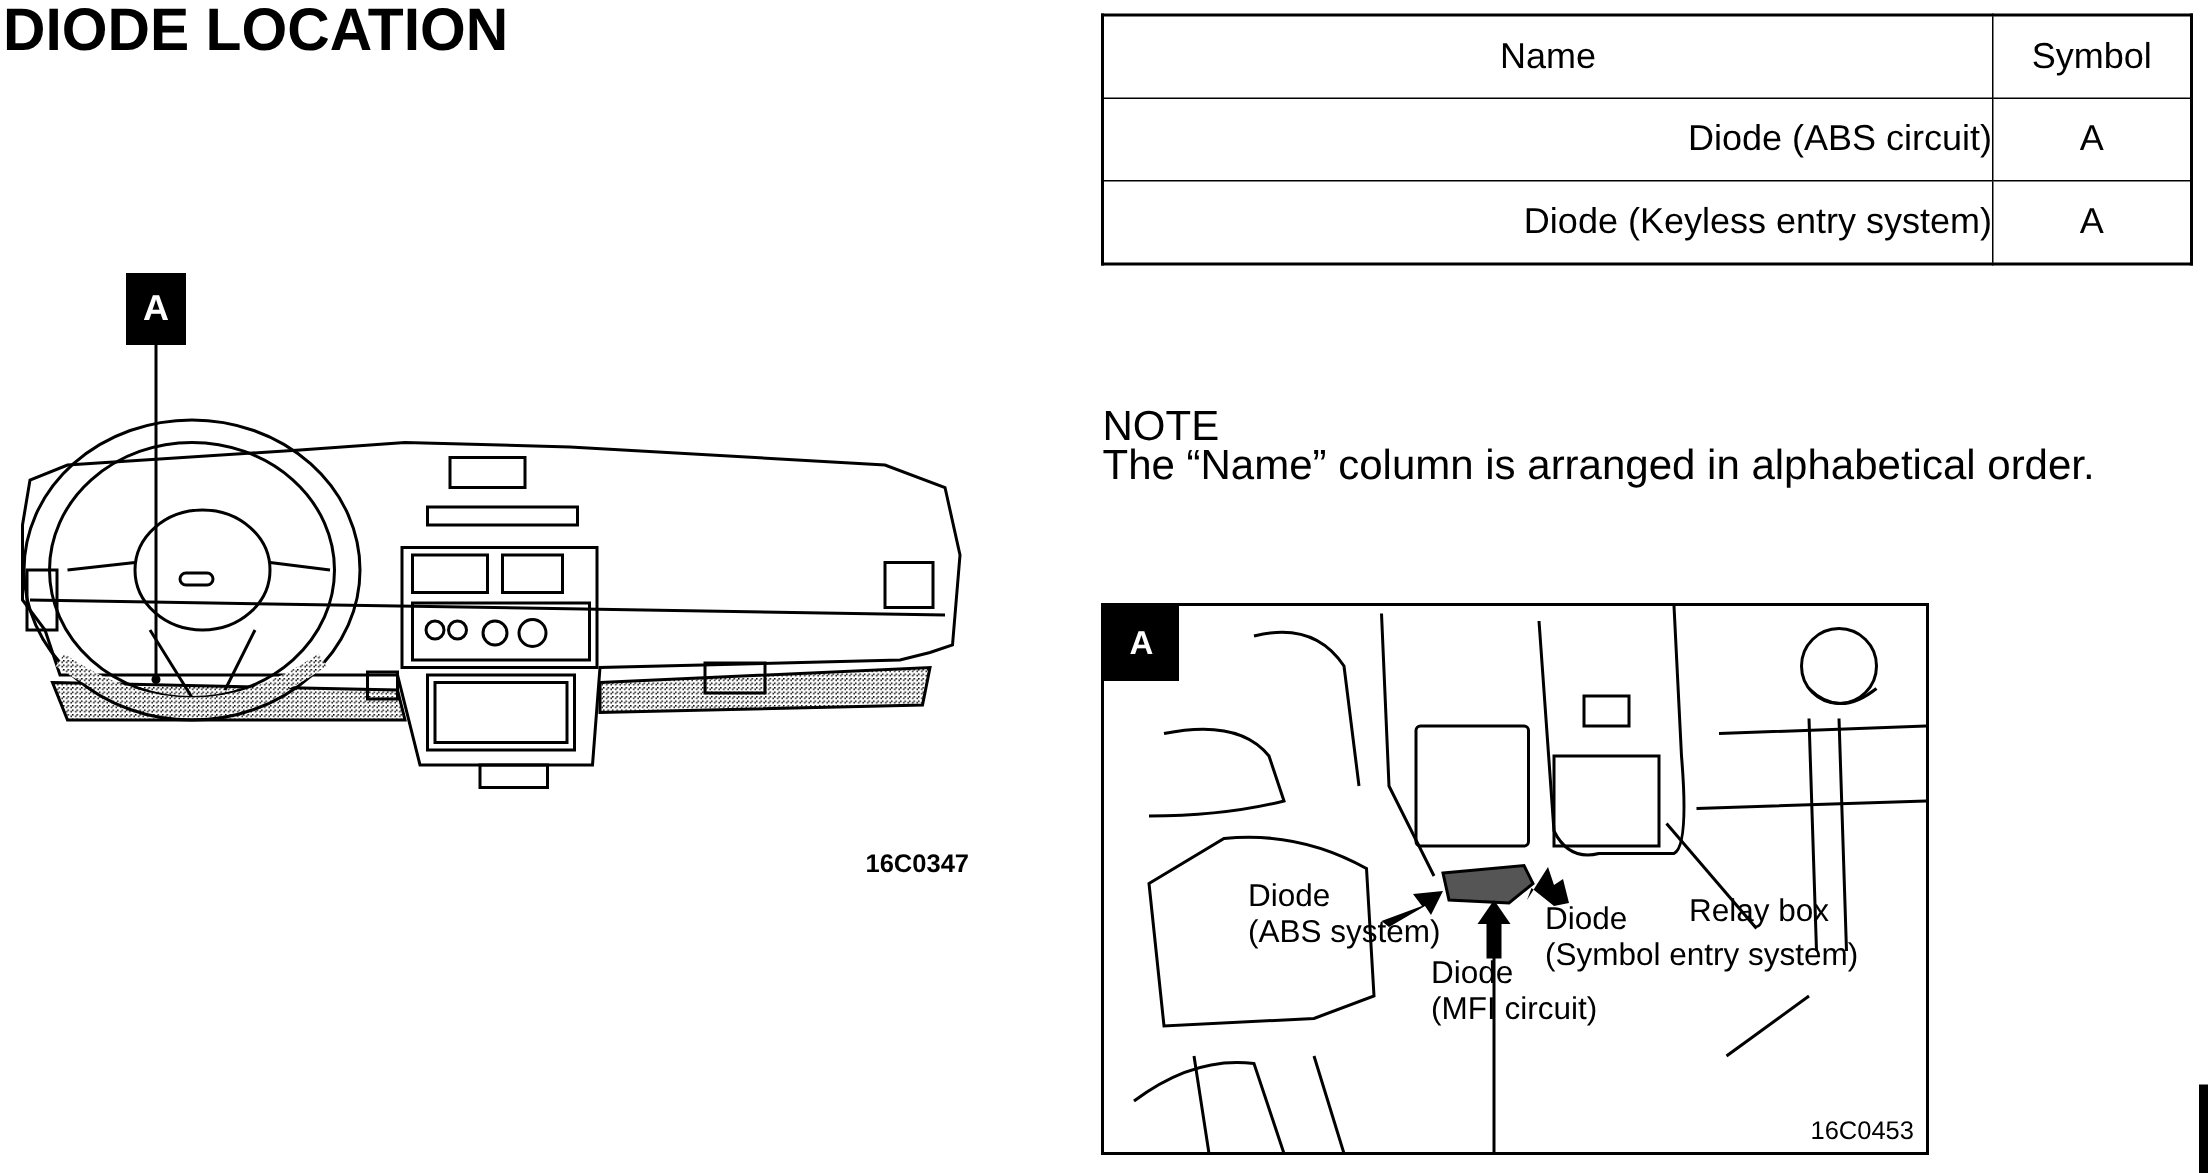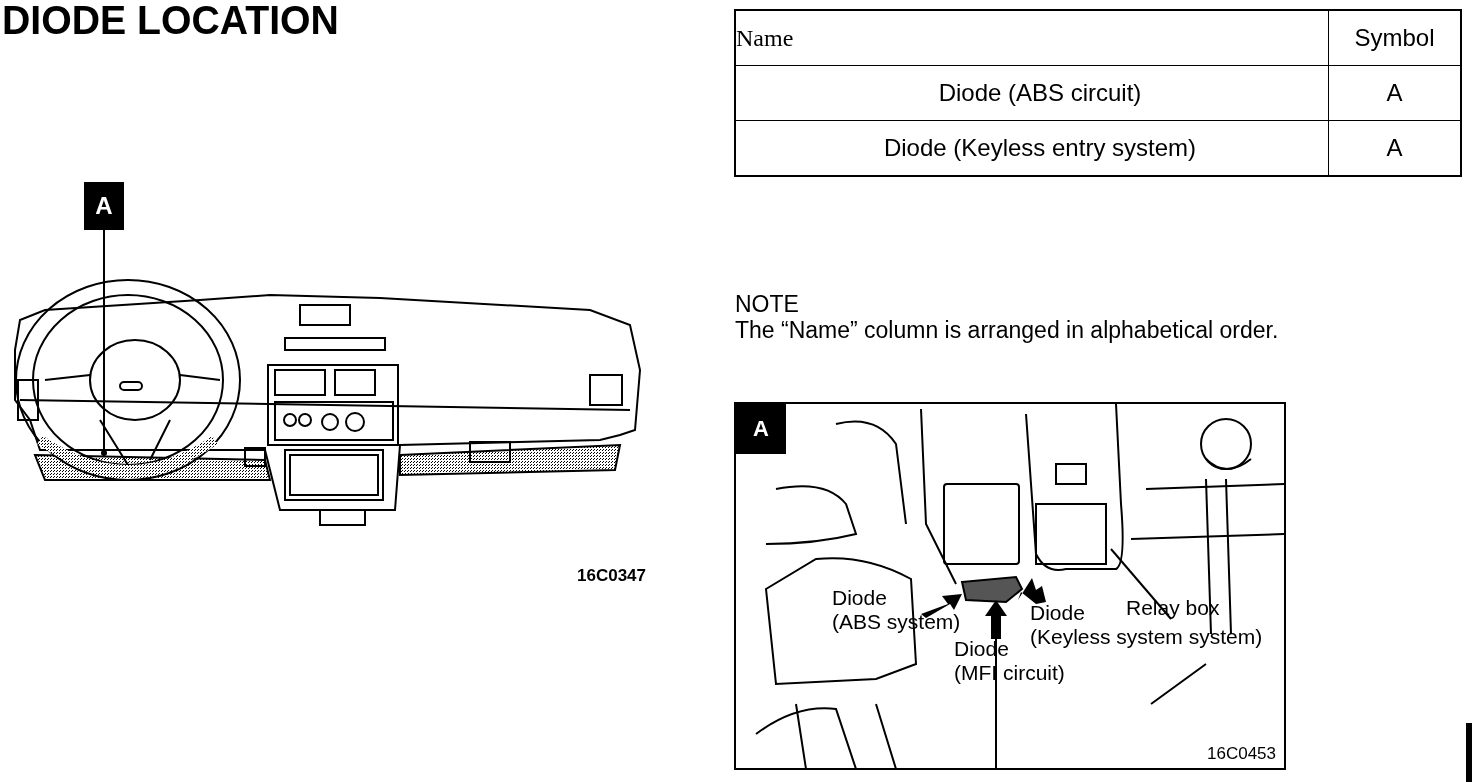--- a/index.html
+++ b/index.html
@@ -7,7 +7,7 @@
   .title{position:absolute;left:2px;top:-2px;font-size:40px;font-weight:bold;letter-spacing:0px;transform:scaleX(0.98);transform-origin:left;}
   .tbl{position:absolute;left:734px;top:9px;width:728px;border-collapse:collapse;border:2px solid #000;}
   .tbl td,.tbl th{border:1.5px solid #000;font-weight:normal;font-size:24px;height:54px;padding:0;}
-  .tbl th.name{text-align:left;width:592px;font-family:Liberation Serif, serif;}
+  .tbl th.name{text-align:center;width:592px;}
   .tbl th.sym{}
   .tbl td.name{text-align:center;padding-left:16px;}
   .tbl td.sym{text-align:center;}

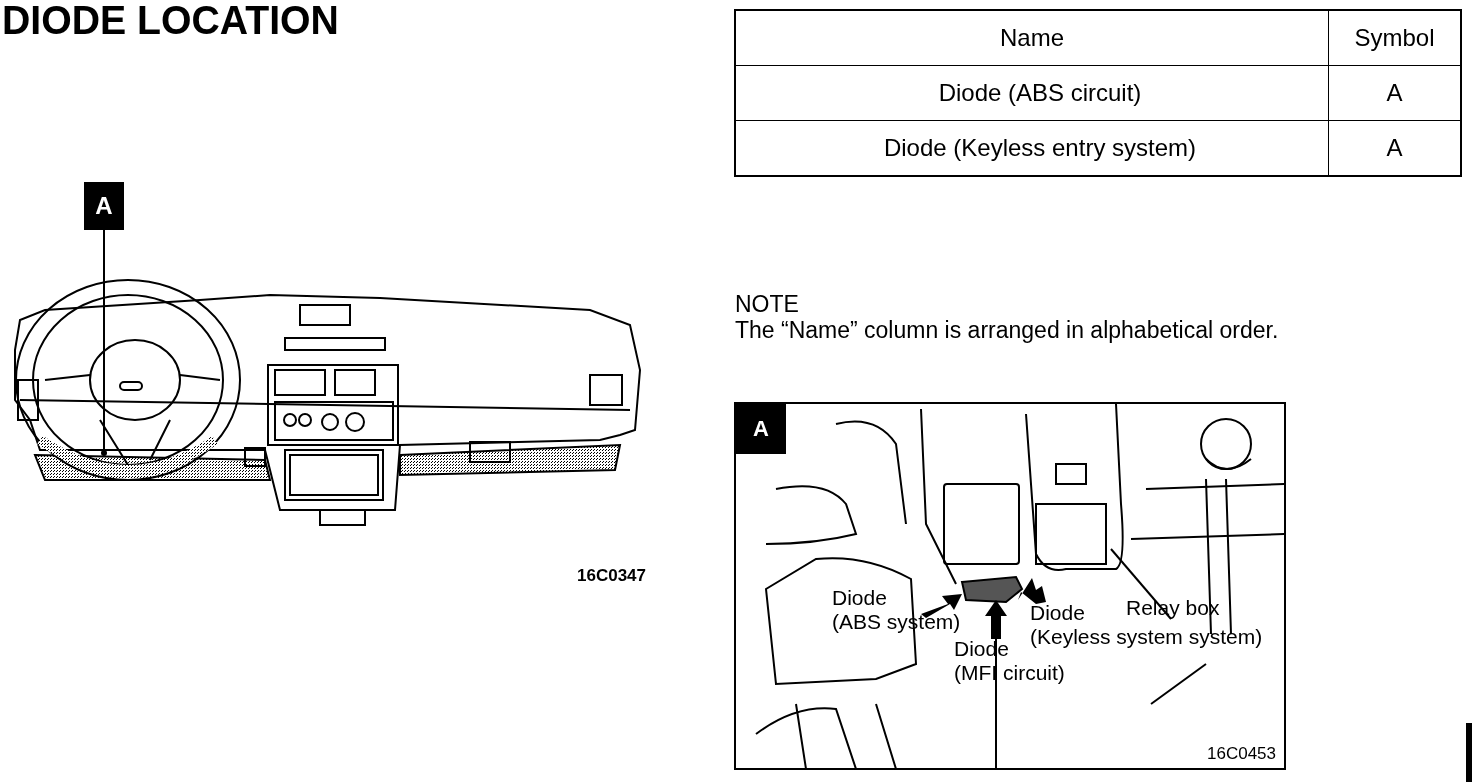--- a/index.html
+++ b/index.html
@@ -9,7 +9,7 @@
   .tbl td,.tbl th{border:1.5px solid #000;font-weight:normal;font-size:24px;height:54px;padding:0;}
   .tbl th.name{text-align:center;width:592px;}
   .tbl th.sym{}
-  .tbl td.name{text-align:center;padding-left:16px;}
+  .tbl td.name{text-align:right;padding-left:16px;}
   .tbl td.sym{text-align:center;}
   .note{position:absolute;left:735px;top:271px;font-size:23px;line-height:26px;margin-top:20px;}
   .fig1{position:absolute;left:0;top:170px;width:680px;height:360px;}

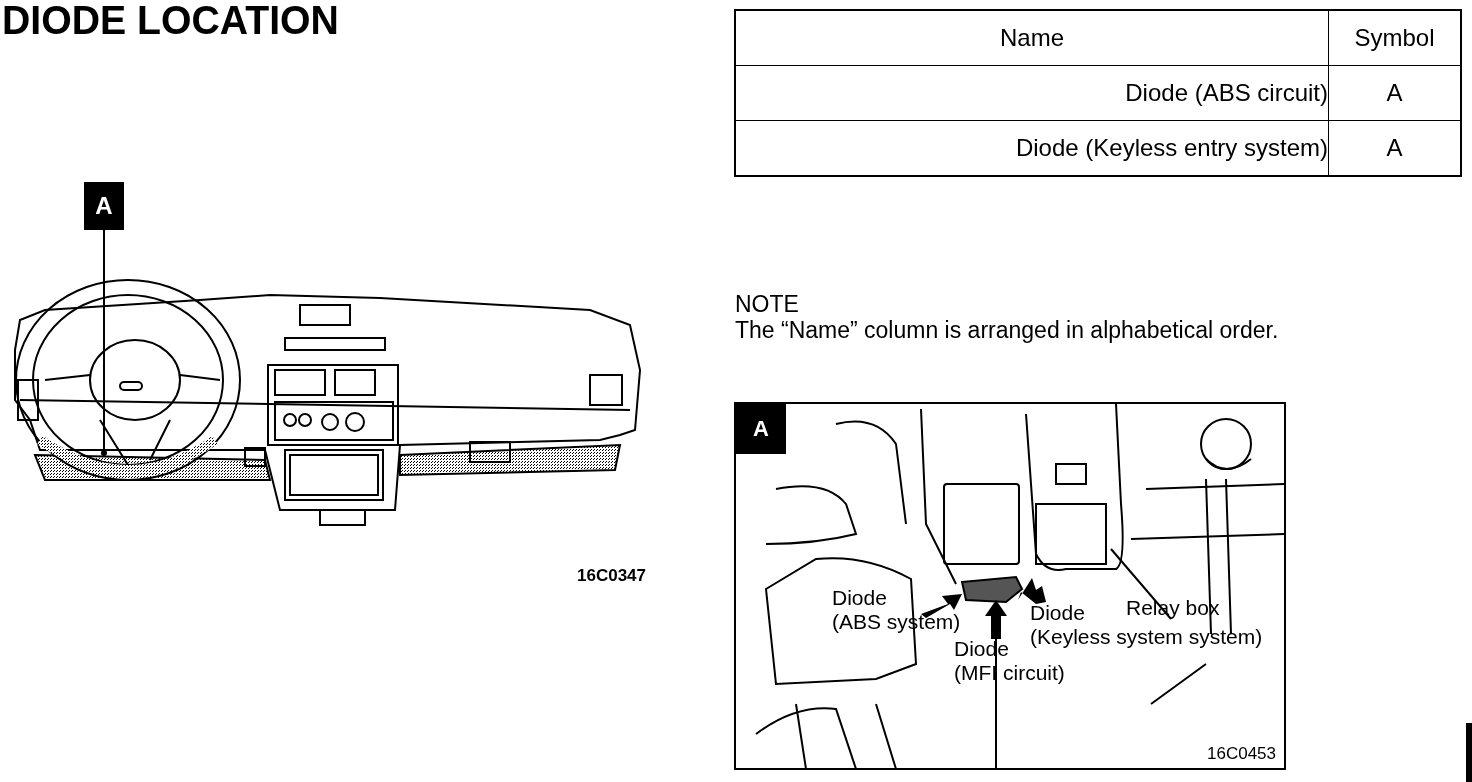--- a/index.html
+++ b/index.html
@@ -11,7 +11,7 @@
   .tbl th.sym{}
   .tbl td.name{text-align:right;padding-left:16px;}
   .tbl td.sym{text-align:center;}
-  .note{position:absolute;left:735px;top:271px;font-size:23px;line-height:26px;margin-top:20px;}
+  .note{position:absolute;left:735px;top:271px;font-size:28px;line-height:26px;}
   .fig1{position:absolute;left:0;top:170px;width:680px;height:360px;}
   .code1{position:absolute;left:577px;top:566px;font-size:17px;font-weight:bold;text-align:right;}
   .fig2{position:absolute;left:734px;top:402px;width:552px;height:368px;border:2px solid #000;box-sizing:border-box;overflow:hidden;}

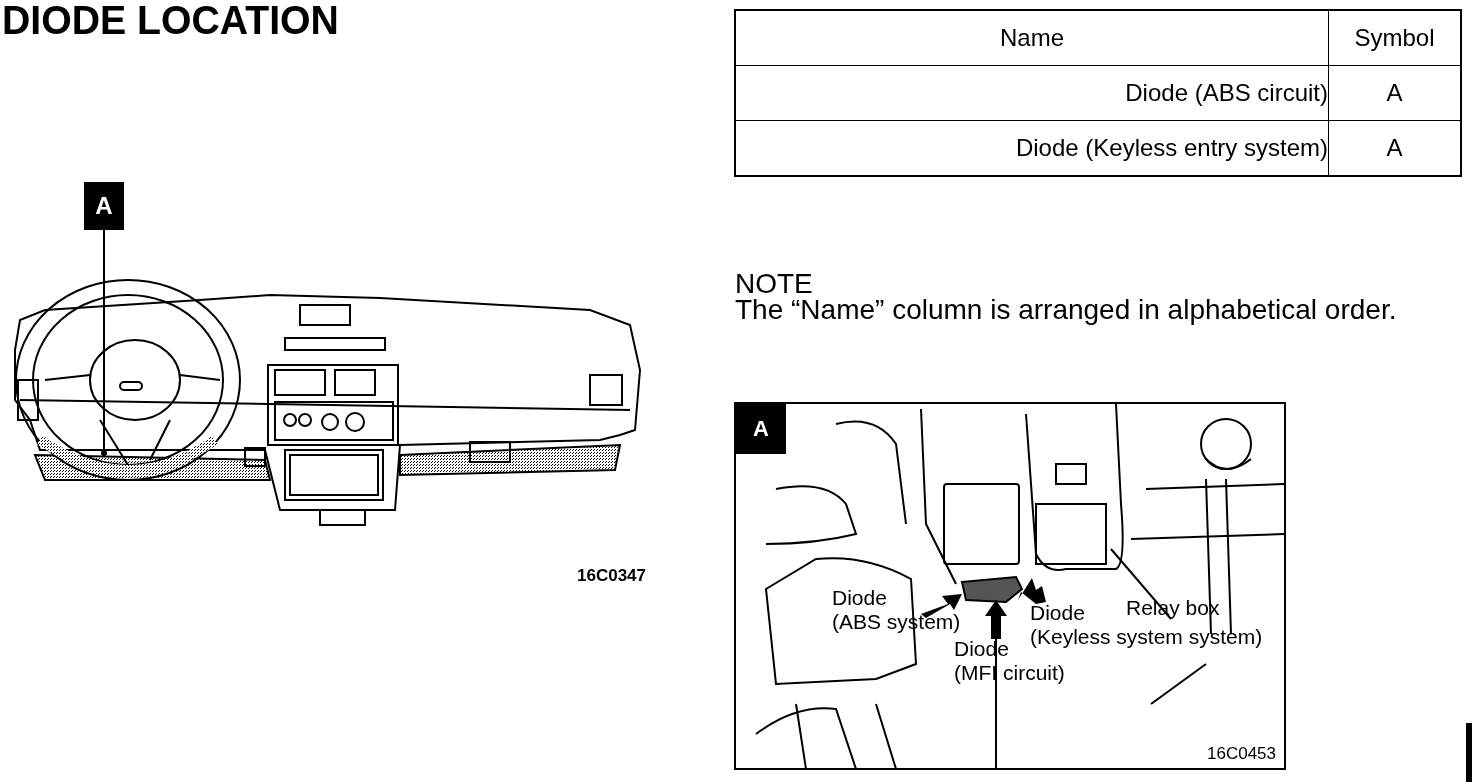--- a/index.html
+++ b/index.html
@@ -141,7 +141,7 @@
   </div>
   <div class="lbl" style="left:294px;top:197px;">
     <div>Diode</div>
-    <div>(Keyless system system)</div>
+    <div>(Symbol entry system)</div>
   </div>
   <div class="lbl" style="left:390px;top:192px;">Relay box</div>
   <div class="code2">16C0453</div>

